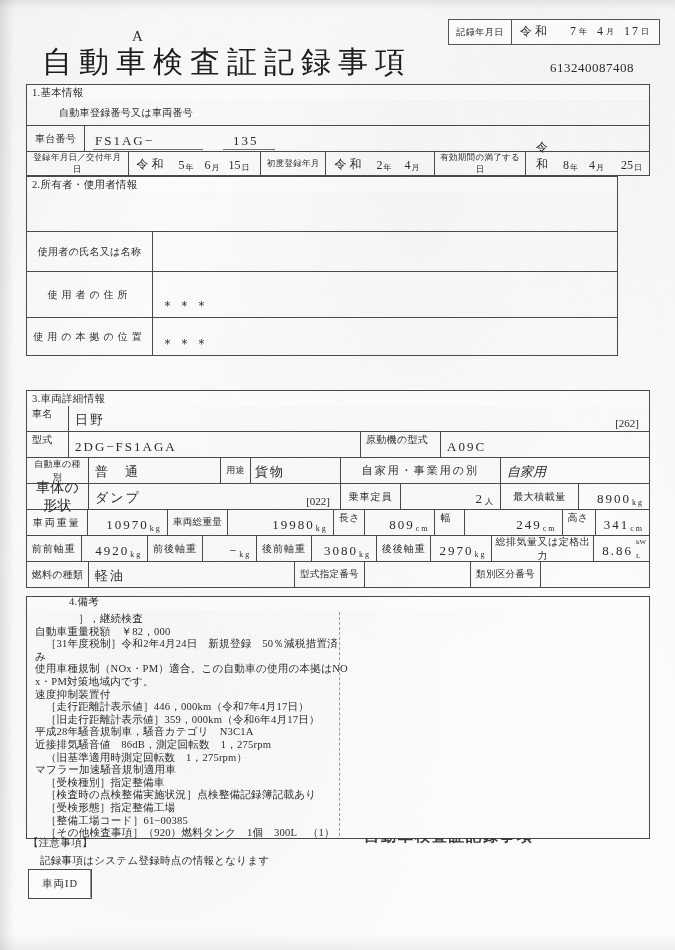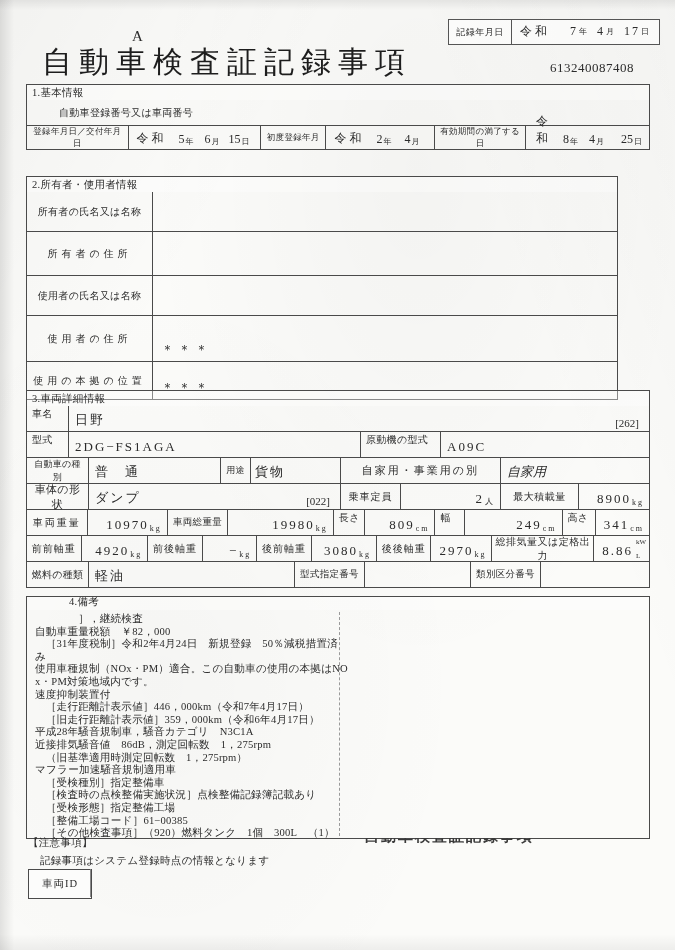--- a/index.html
+++ b/index.html
@@ -127,6 +127,17 @@
       </div>
     </div>
 
+    <div class="row" style="height:26px;">
+      <div class="cell" style="width:58px;">
+        <div class="lbl" style="width:100%;">車台番号</div>
+      </div>
+      <div class="cell blank" style="border-right:none;position:relative;">
+        <div class="val" style="padding-left:10px;">FS1AG−</div>
+        <div class="val" style="position:absolute;left:140px;bottom:0;">135</div>
+        <div class="ul" style="left:8px;right:auto;width:110px;"></div>
+        <div class="ul" style="left:138px;right:auto;width:52px;"></div>
+      </div>
+    </div>
 
     <div class="row" style="height:24px;">
       <div class="cell" style="width:112px;">

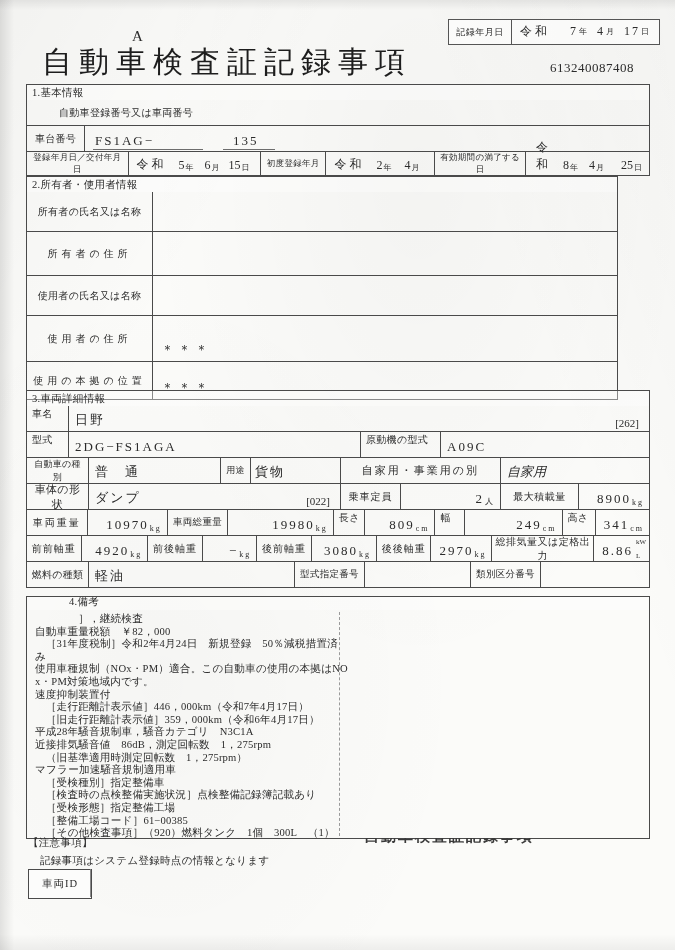--- a/index.html
+++ b/index.html
@@ -187,9 +187,6 @@
     <div class="sec-head">2.所有者・使用者情報</div>
 
     <div class="row" style="height:40px;">
-      <div class="cell" style="width:126px;">
-        <div class="lbl" style="width:100%;">所有者の氏名又は名称</div>
-      </div>
       <div class="cell blank" style="border-right:none;">
         <div class="val"></div>
       </div>

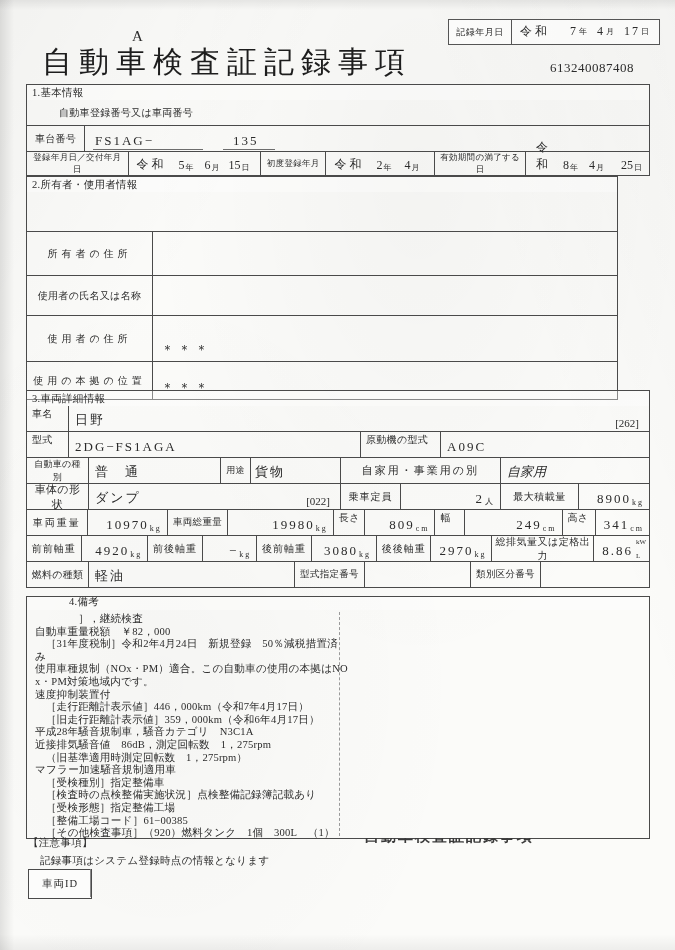--- a/index.html
+++ b/index.html
@@ -192,14 +192,6 @@
       </div>
     </div>
 
-    <div class="row" style="height:44px;">
-      <div class="cell" style="width:126px;">
-        <div class="lbl spread" style="width:100%;">所有者の住所</div>
-      </div>
-      <div class="cell blank" style="border-right:none;">
-        <div class="val"></div>
-      </div>
-    </div>
 
     <div class="row" style="height:40px;">
       <div class="cell" style="width:126px;">

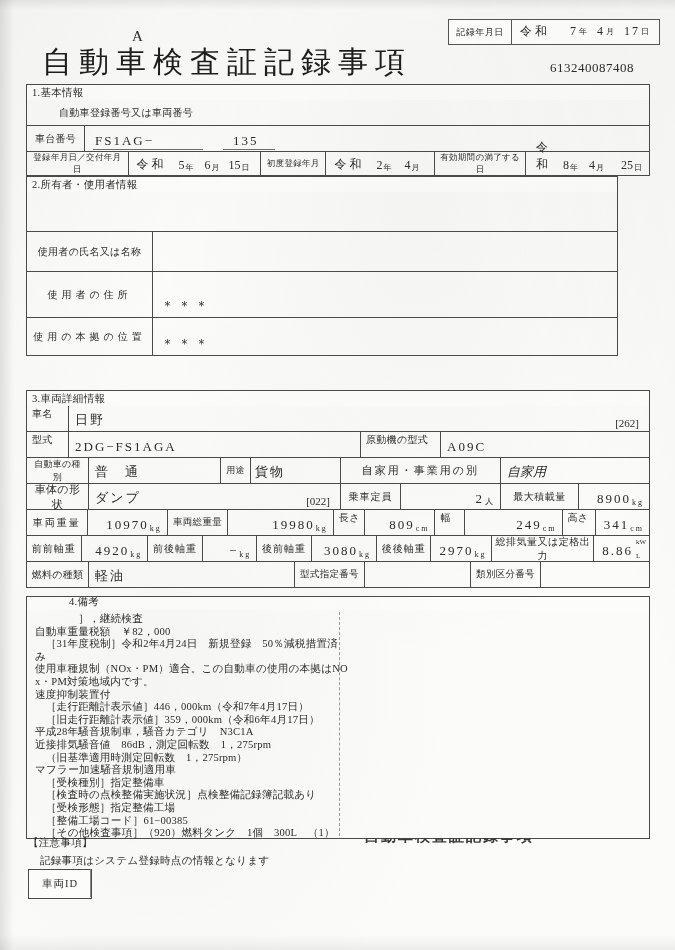--- a/index.html
+++ b/index.html
@@ -272,7 +272,7 @@
 
     <div class="row" style="height:26px;">
       <div class="cell" style="width:62px;">
-        <div class="lbl" style="width:100%;font-size:11px;">車体の形状</div>
+        <div class="lbl" style="width:100%;font-size:14px;">車体の形状</div>
       </div>
       <div class="cell" style="width:252px;position:relative;">
         <div class="val" style="padding-left:6px;">ダンプ</div>

